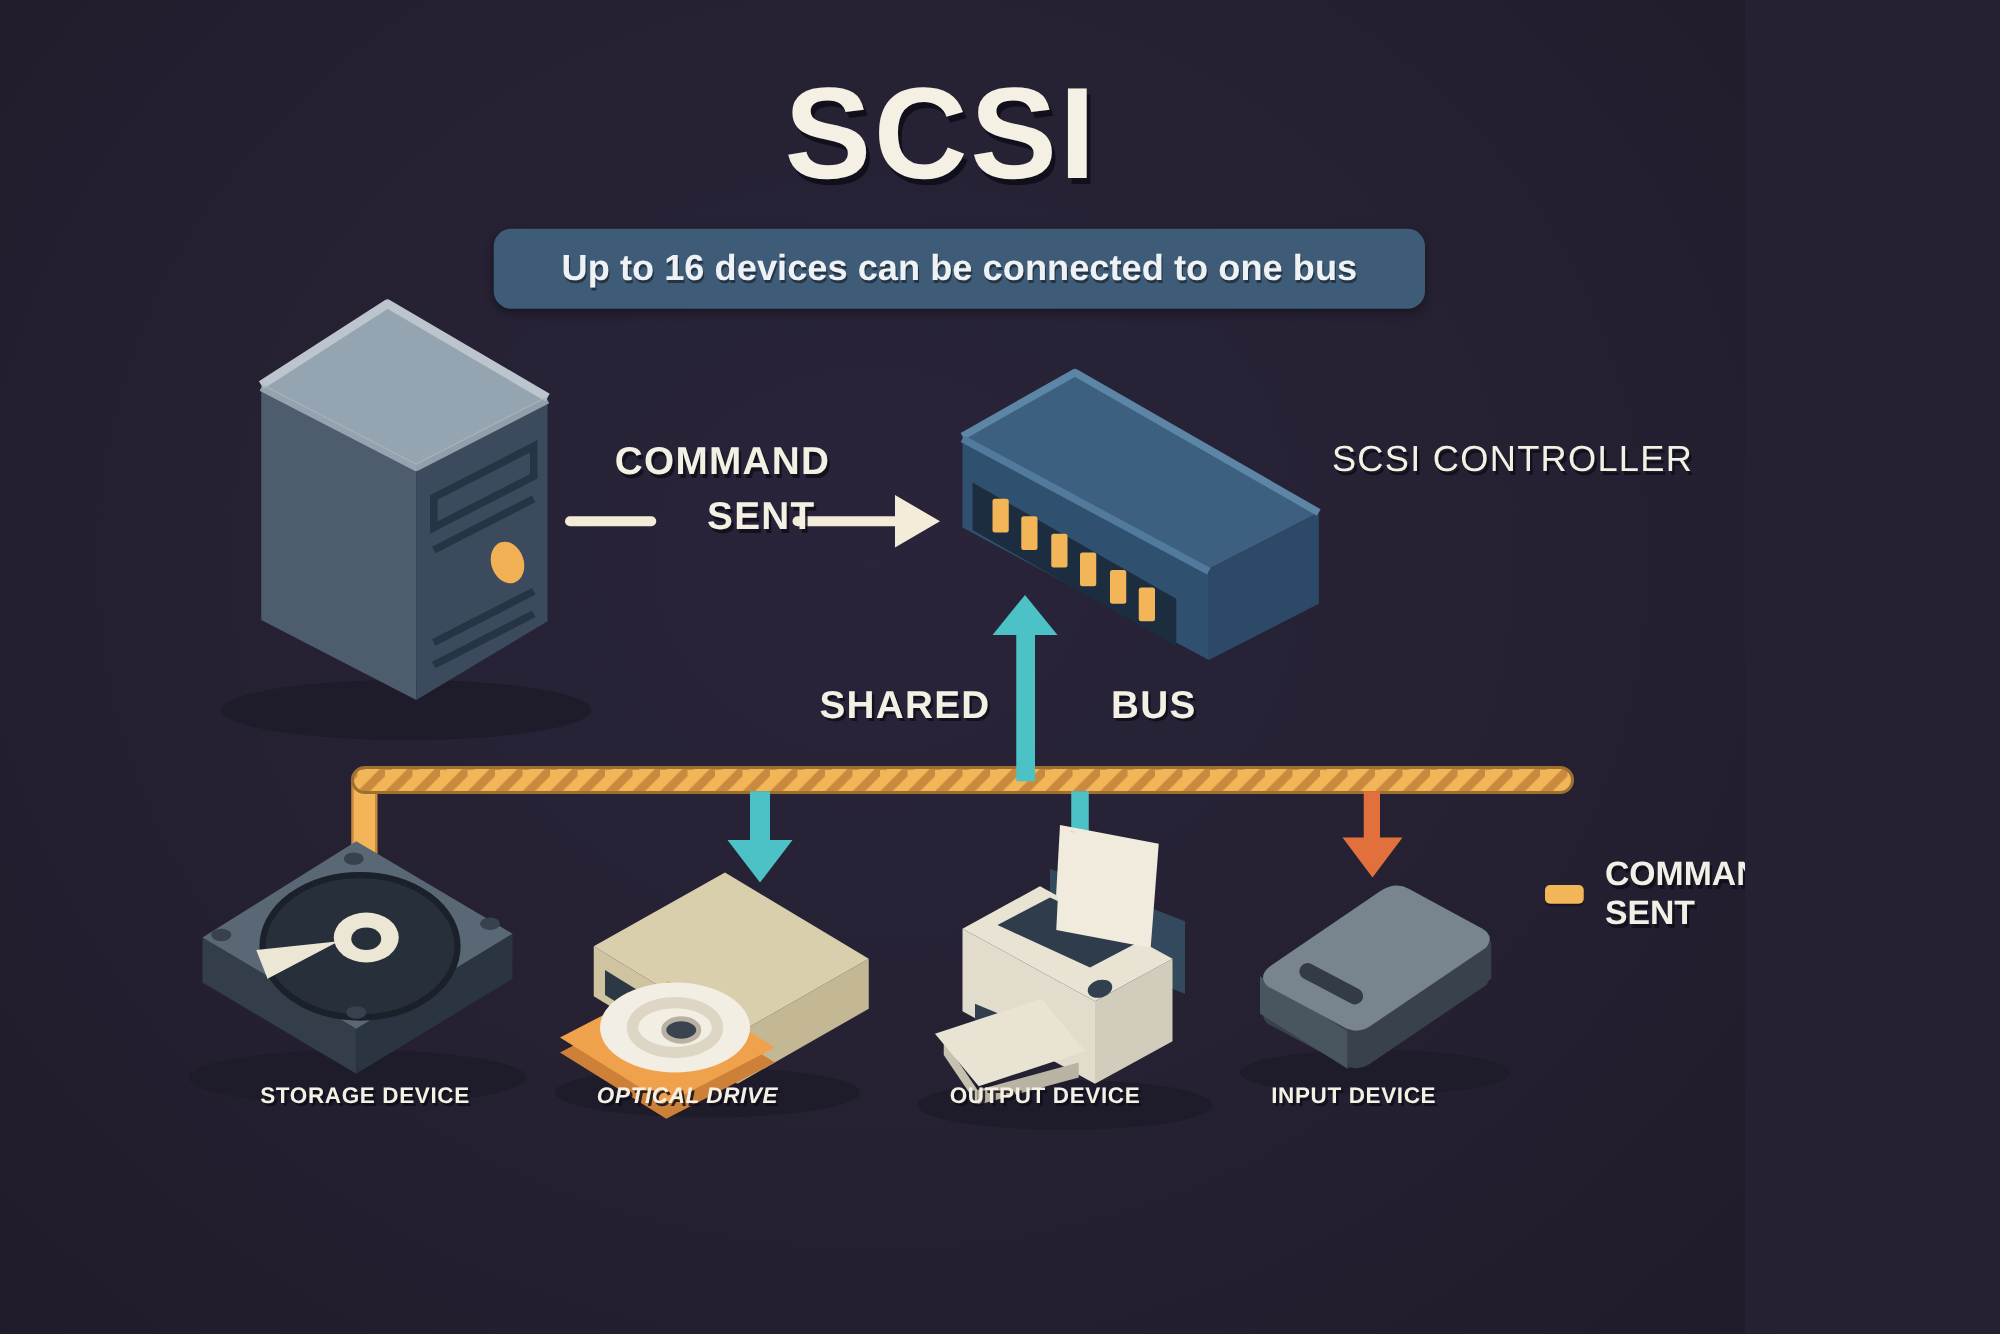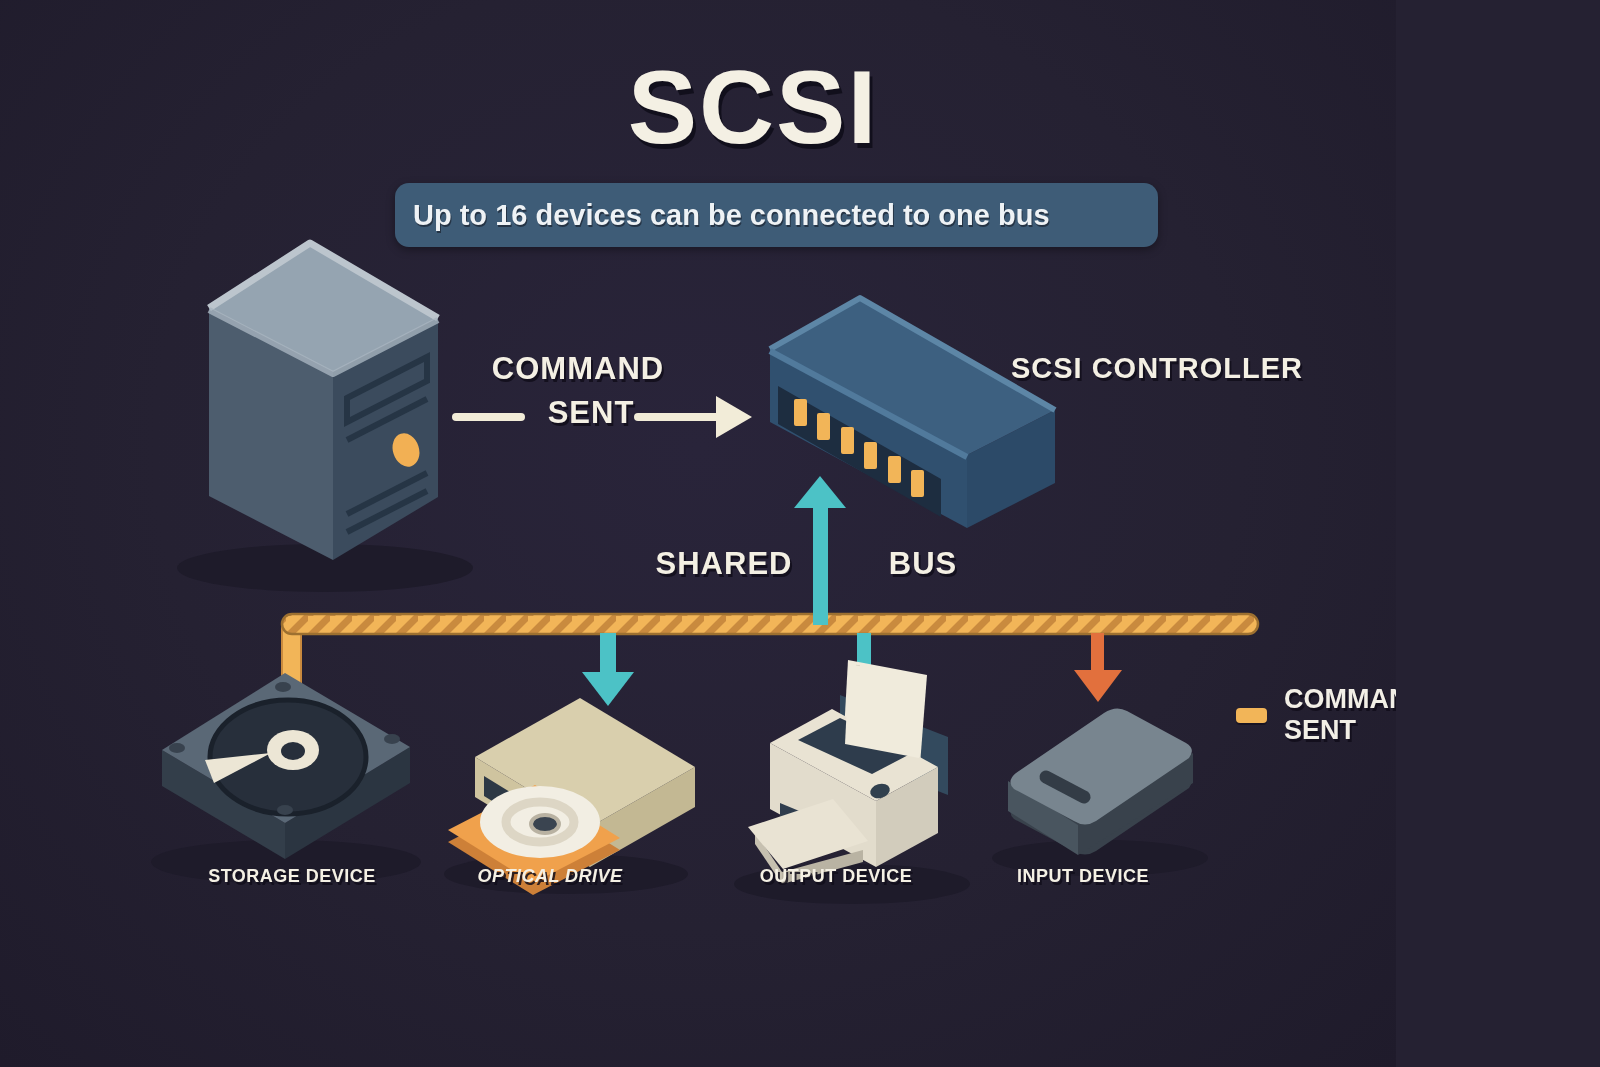--- a/index.html
+++ b/index.html
@@ -19,7 +19,7 @@
   .banner{
     left:395px;top:183px;width:745px;height:64px;border-radius:14px;
     background:#3e5c77;box-shadow:0 3px 8px rgba(0,0,0,0.35);
-    display:flex;align-items:center;padding-left:18px;
+    display:flex;align-items:center;justify-content:center;
   }
   .banner span{font-size:29px;font-weight:bold;color:#eef2f5;text-shadow:1px 2px 0 rgba(16,20,30,0.55);}
   .flow-label{font-size:31px;font-weight:bold;letter-spacing:1px;}

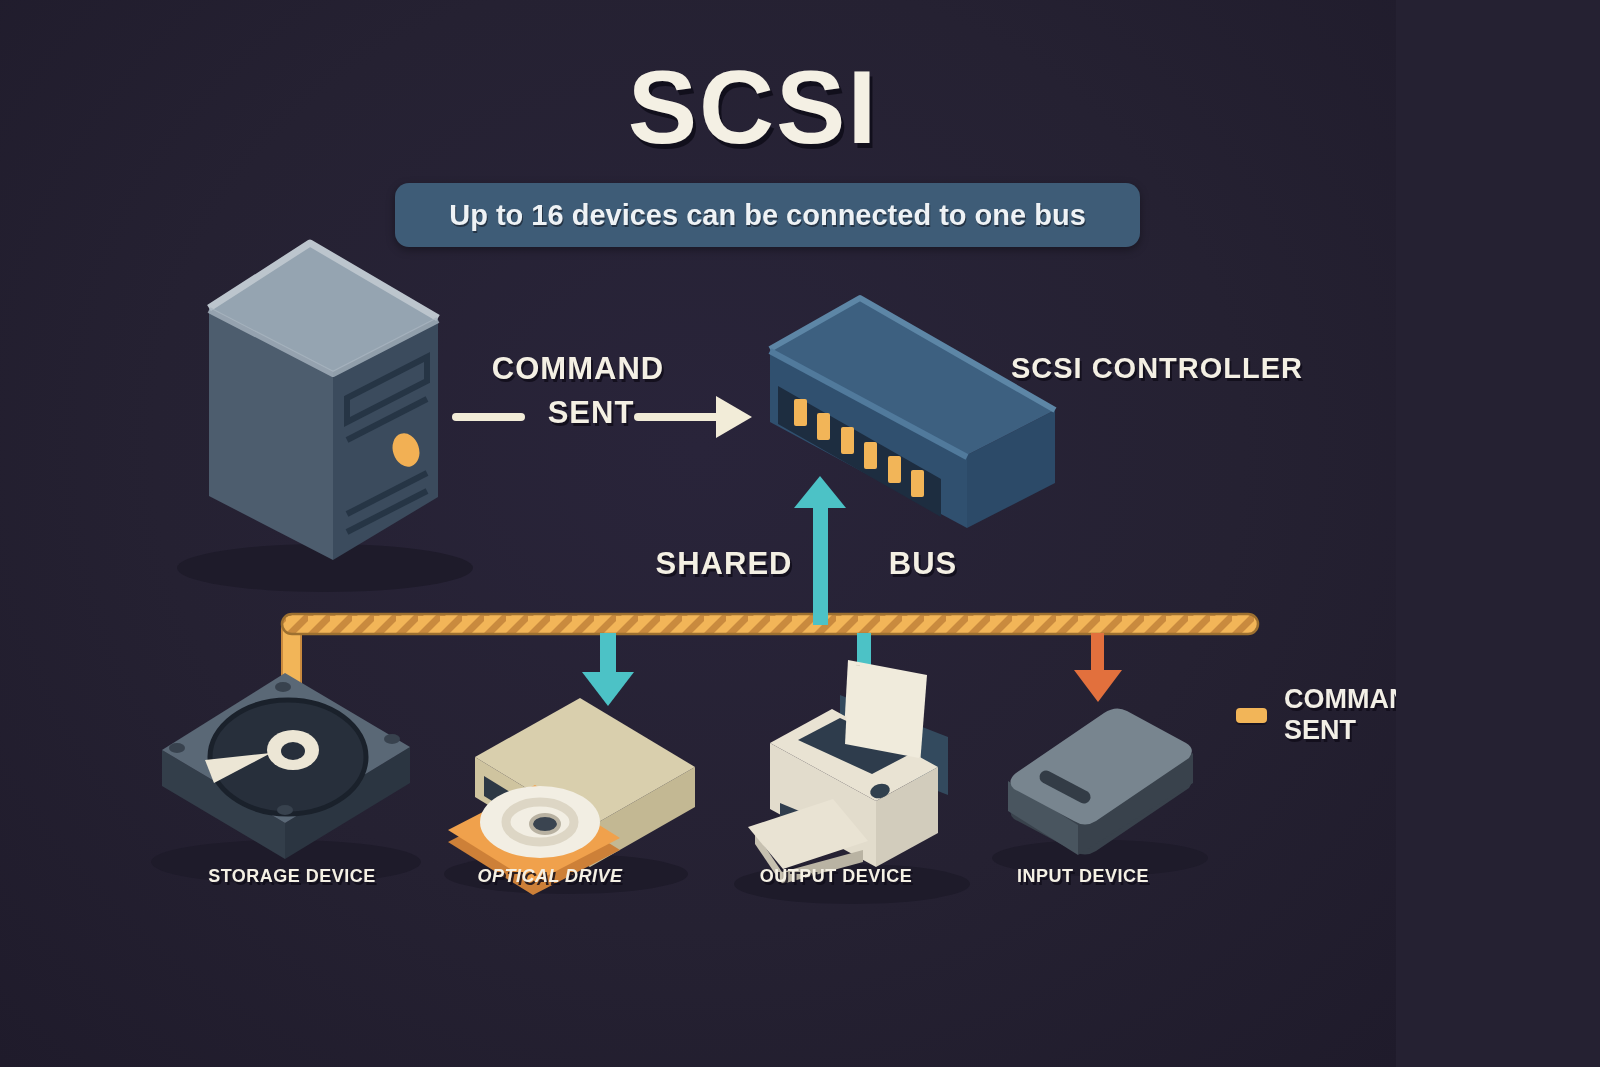--- a/index.html
+++ b/index.html
@@ -23,7 +23,7 @@
   }
   .banner span{font-size:29px;font-weight:bold;color:#eef2f5;text-shadow:1px 2px 0 rgba(16,20,30,0.55);}
   .flow-label{font-size:31px;font-weight:bold;letter-spacing:1px;}
-  .ctl-label{left:1157px;top:352px;font-size:29px;font-weight:bold;letter-spacing:1px;}
+  .ctl-label{left:1210px;top:352px;font-size:29px;font-weight:normal;letter-spacing:1px;}
   .dev-label{top:866px;font-size:18px;font-weight:bold;letter-spacing:0.5px;}
   .legend{left:1236px;top:700px;display:flex;flex-direction:row;gap:32px;}
   .legend-row{display:flex;align-items:center;gap:17px;height:30px;}

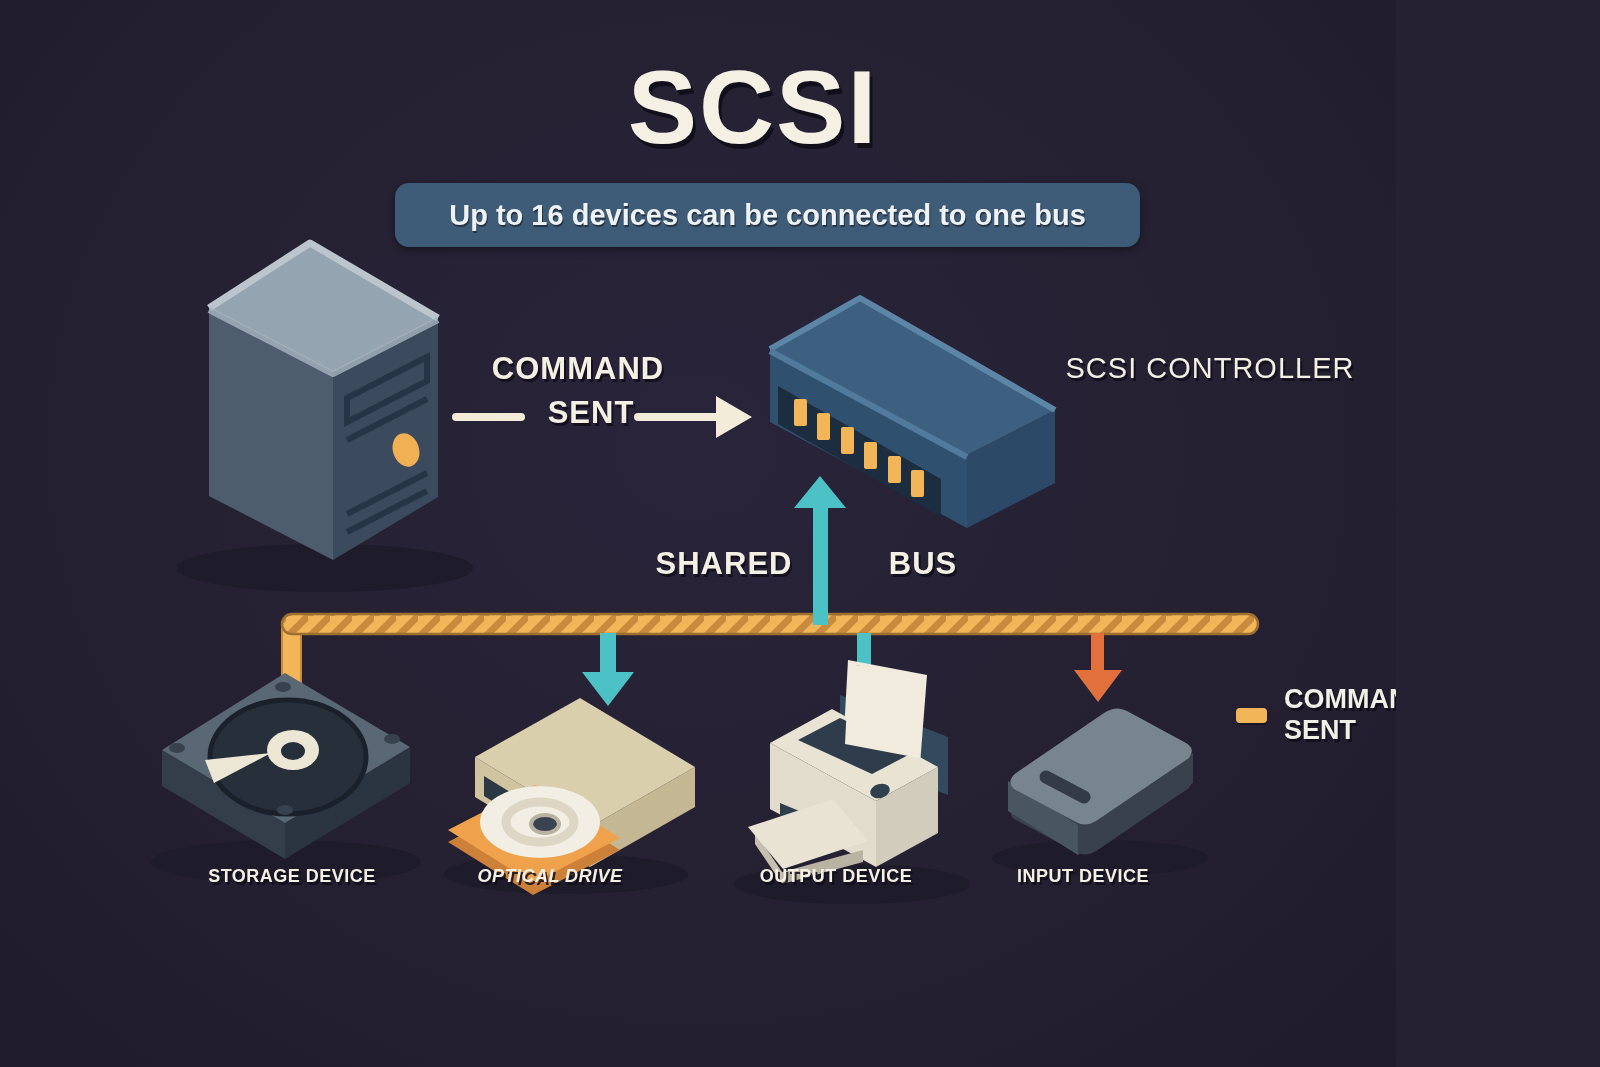--- a/index.html
+++ b/index.html
@@ -170,7 +170,7 @@
   </div>
 
   <div class="abs ctr flow-label cream shadowed" style="left:578px;top:351px;">COMMAND</div>
-  <div class="abs ctr flow-label cream shadowed" style="left:591px;top:395px;">SENT</div>
+  <div class="abs ctr flow-label cream shadowed" style="left:609px;top:395px;">SENT</div>
 
   <div class="abs ctr ctl-label cream shadowed">SCSI CONTROLLER</div>
 

